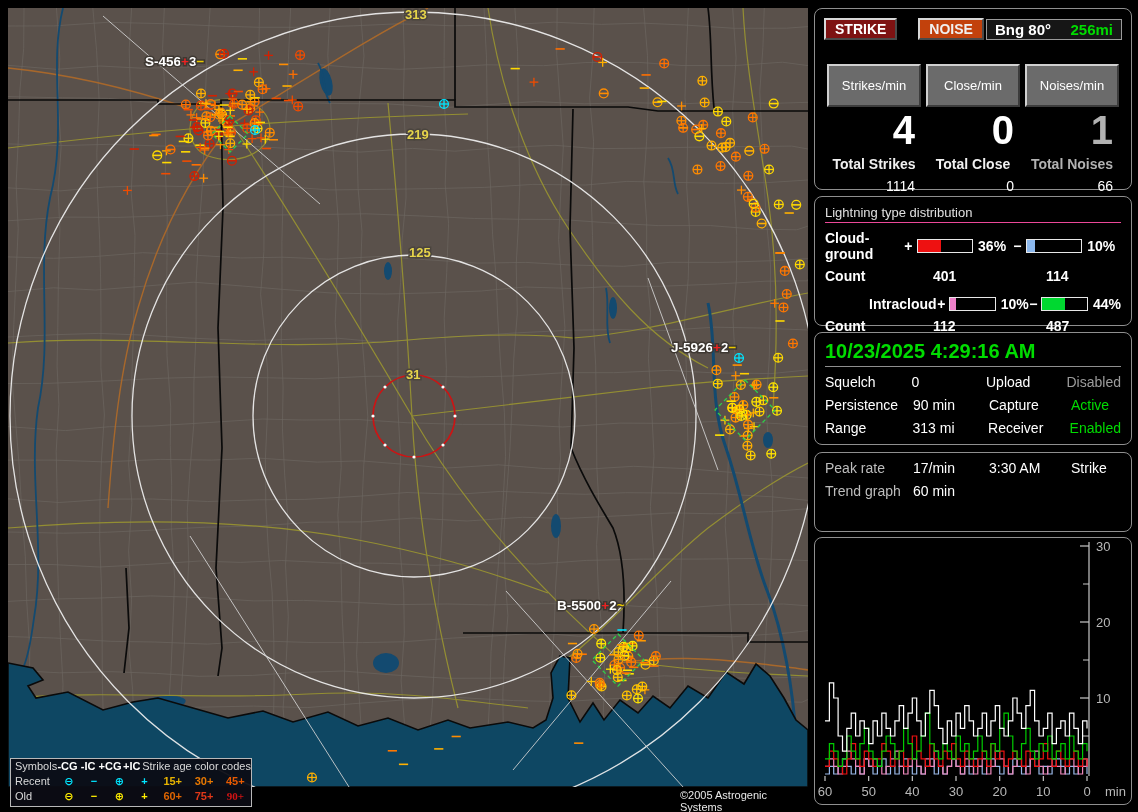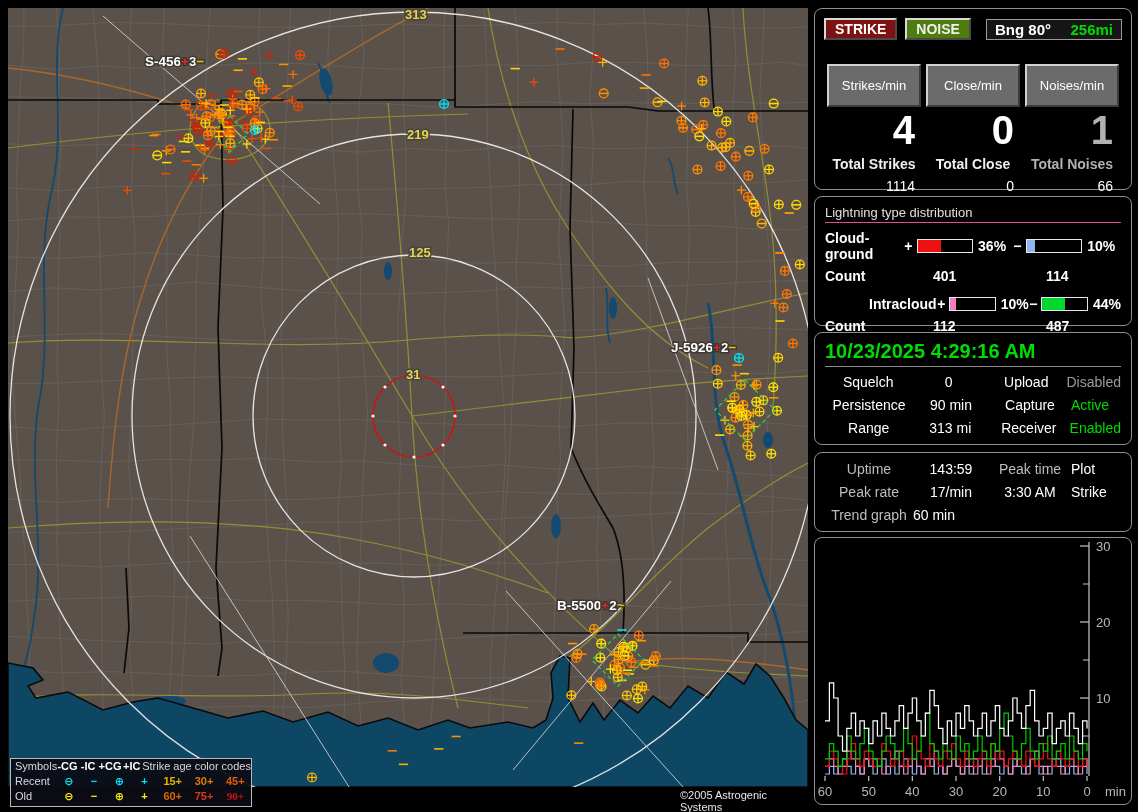--- a/index.html
+++ b/index.html
@@ -29,7 +29,7 @@
   .pushbtn{font-size:14px;font-weight:bold;padding:1px 9px;
            border:2px solid;border-color:#d8d8d8 #4a4a4a #4a4a4a #d8d8d8;}
   .b-strike{background:#7e1212;color:#fff;}
-  .b-noise{background:#4d7c0f;color:#f0f0f0;margin-left:8px;}
+  .b-noise{background:#c2410c;color:#f0f0f0;margin-left:21px;}
   .bngbox{margin-left:auto;background:#161616;border:1px solid #9a9a9a;
           padding:1px 8px;font-size:15px;font-weight:bold;display:flex;width:118px;}
   .bng-rng{margin-left:auto;}

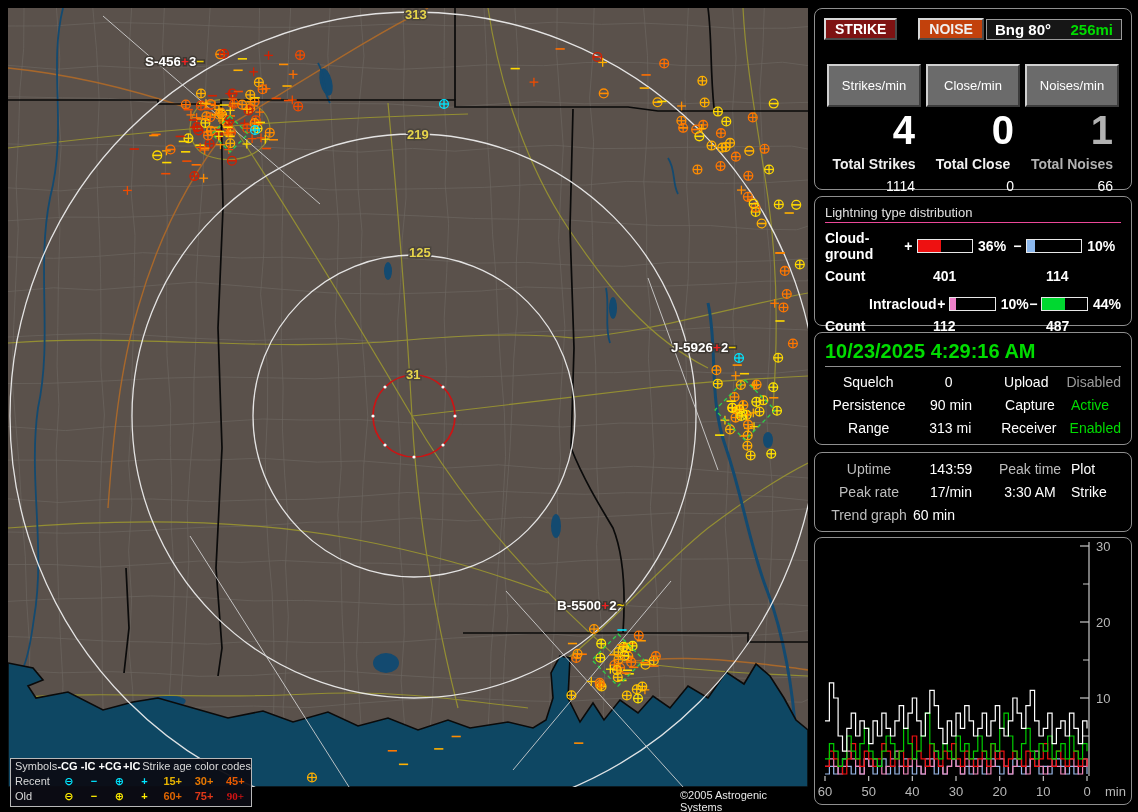--- a/index.html
+++ b/index.html
@@ -57,7 +57,7 @@
   
   .dtext{color:#00dc00;font-size:20px;font-weight:bold;margin:7px 10px 0 10px;
          padding-bottom:3px;border-bottom:1px solid #8f8f8f;}
-  .srow{display:flex;margin:7px 10px 0 10px;font-size:14px;text-align:center;}
+  .srow{display:flex;margin:7px 10px 0 10px;font-size:14px;}
   .sk1{width:88px;}
   .sv1{width:76px;}
   .sk2{width:82px;}

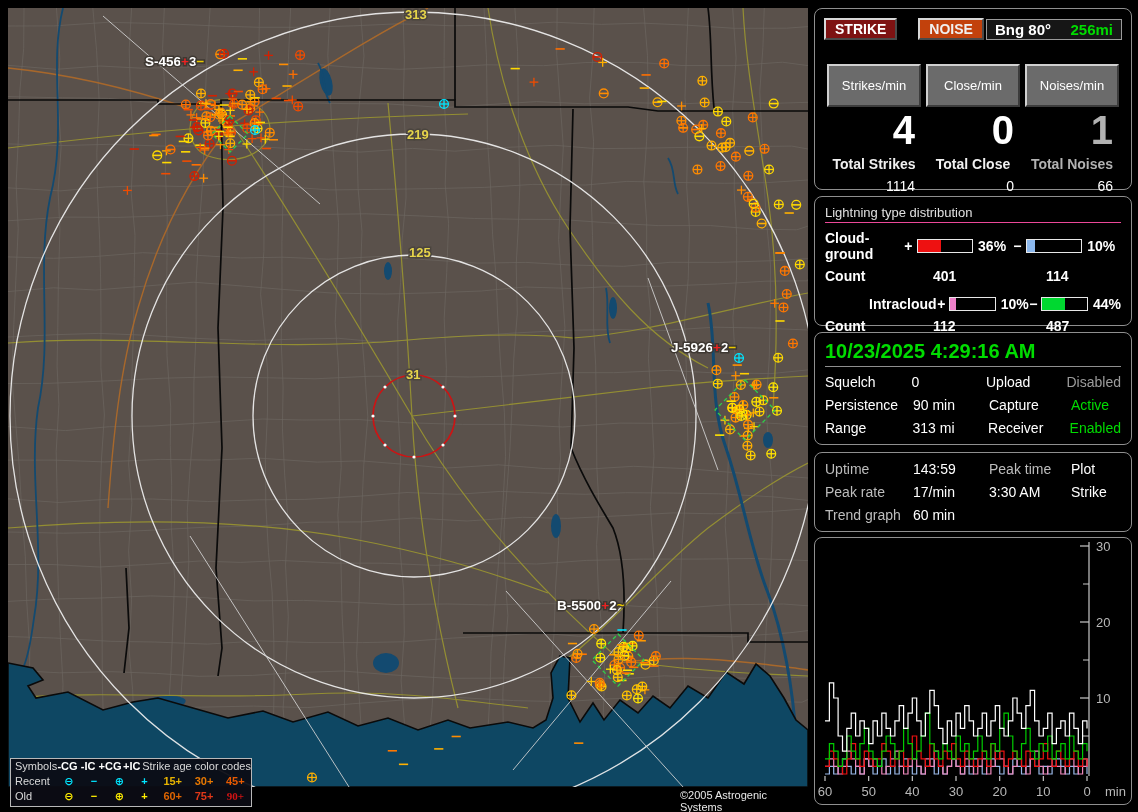--- a/index.html
+++ b/index.html
@@ -934,12 +934,6 @@
 </div>
 
 <div class="panelbox" id="box-stat">
-  <div class="srow" style="margin-top:8px;">
-    <span class="sk1 graylbl">Uptime</span>
-    <span class="sv1">143:59</span>
-    <span class="sk2 graylbl">Peak time</span>
-    <span>Plot</span>
-  </div>
   <div class="srow">
     <span class="sk1 graylbl">Peak rate</span>
     <span class="sv1">17/min</span>

